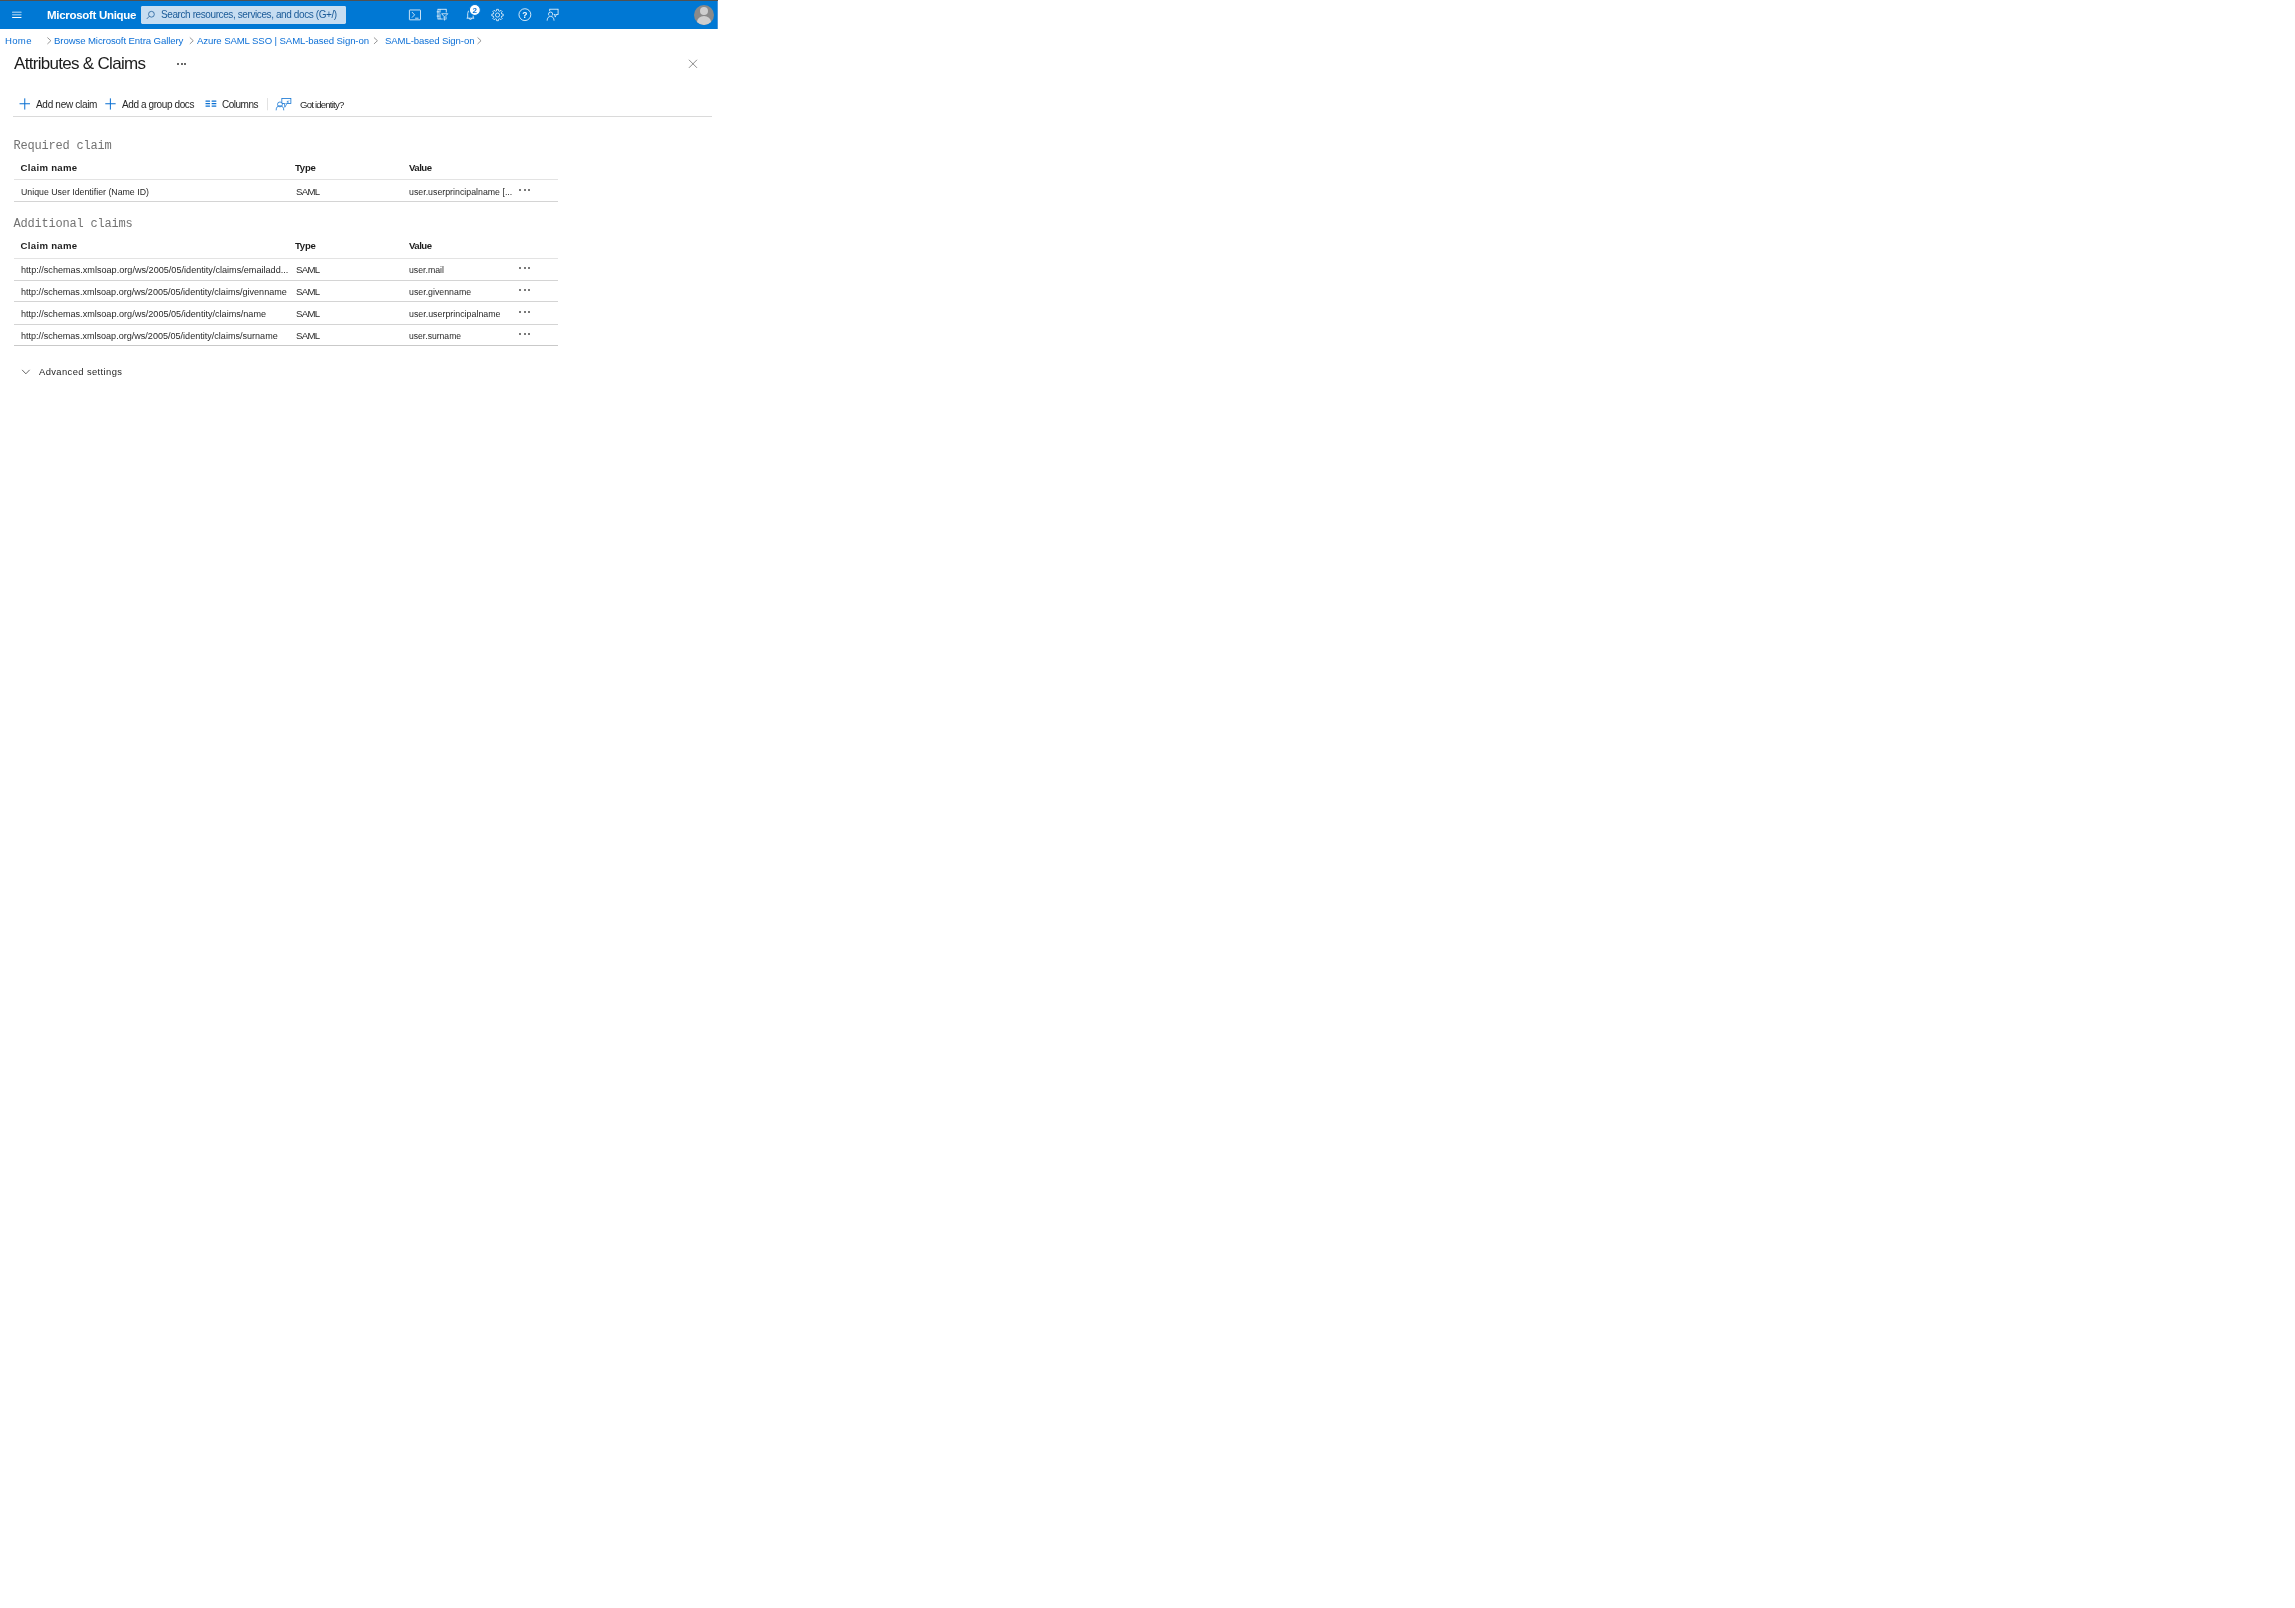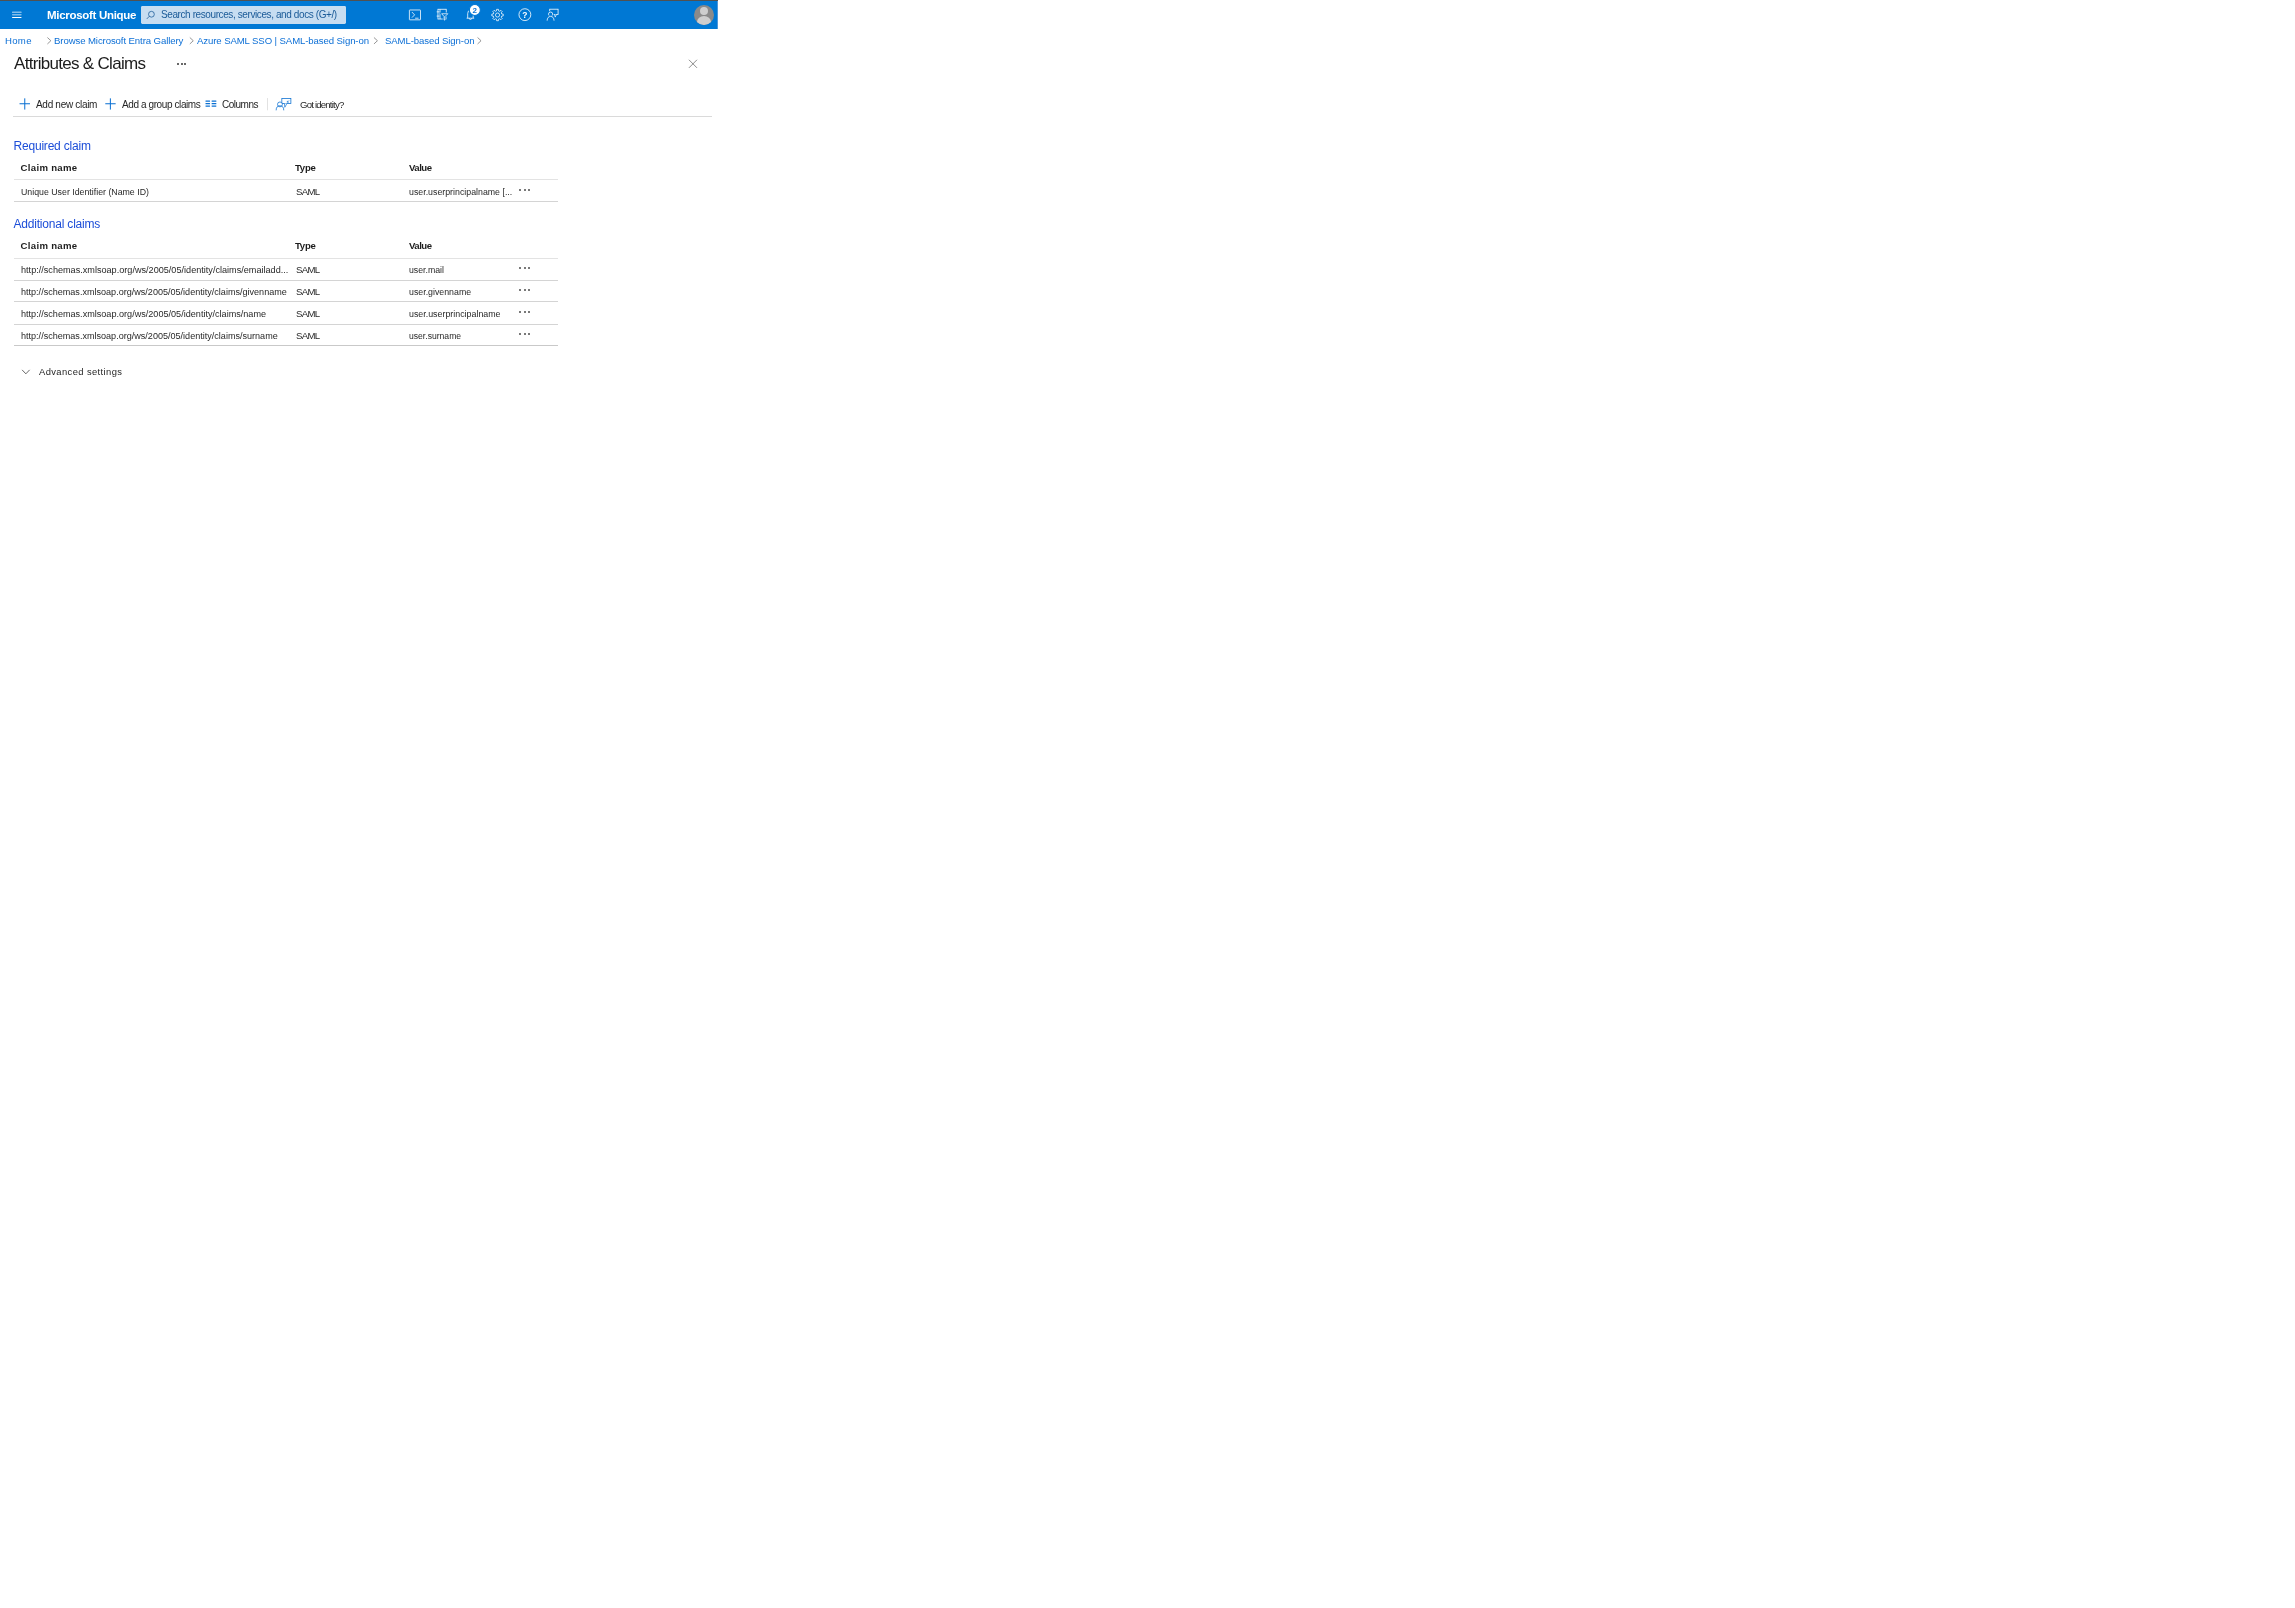--- a/index.html
+++ b/index.html
@@ -140,7 +140,7 @@
   </g>
 </svg>
 <div class="tbtxt" style="left:36px;letter-spacing:-0.3px">Add new claim</div>
-<div class="tbtxt" style="left:122px;letter-spacing:-0.4px">Add a group claims</div>
+<div class="tbtxt" style="left:122px;letter-spacing:-0.4px">Add a group docs</div>
 <div class="tbtxt" style="left:222px;letter-spacing:-0.5px">Columns</div>
 <div class="tbtxt" style="left:300px;font-size:9.6px;letter-spacing:-0.8px">Got identity?</div>
 <div class="hline" style="left:13.3px;top:116px;width:699px;background:#dadada"></div>

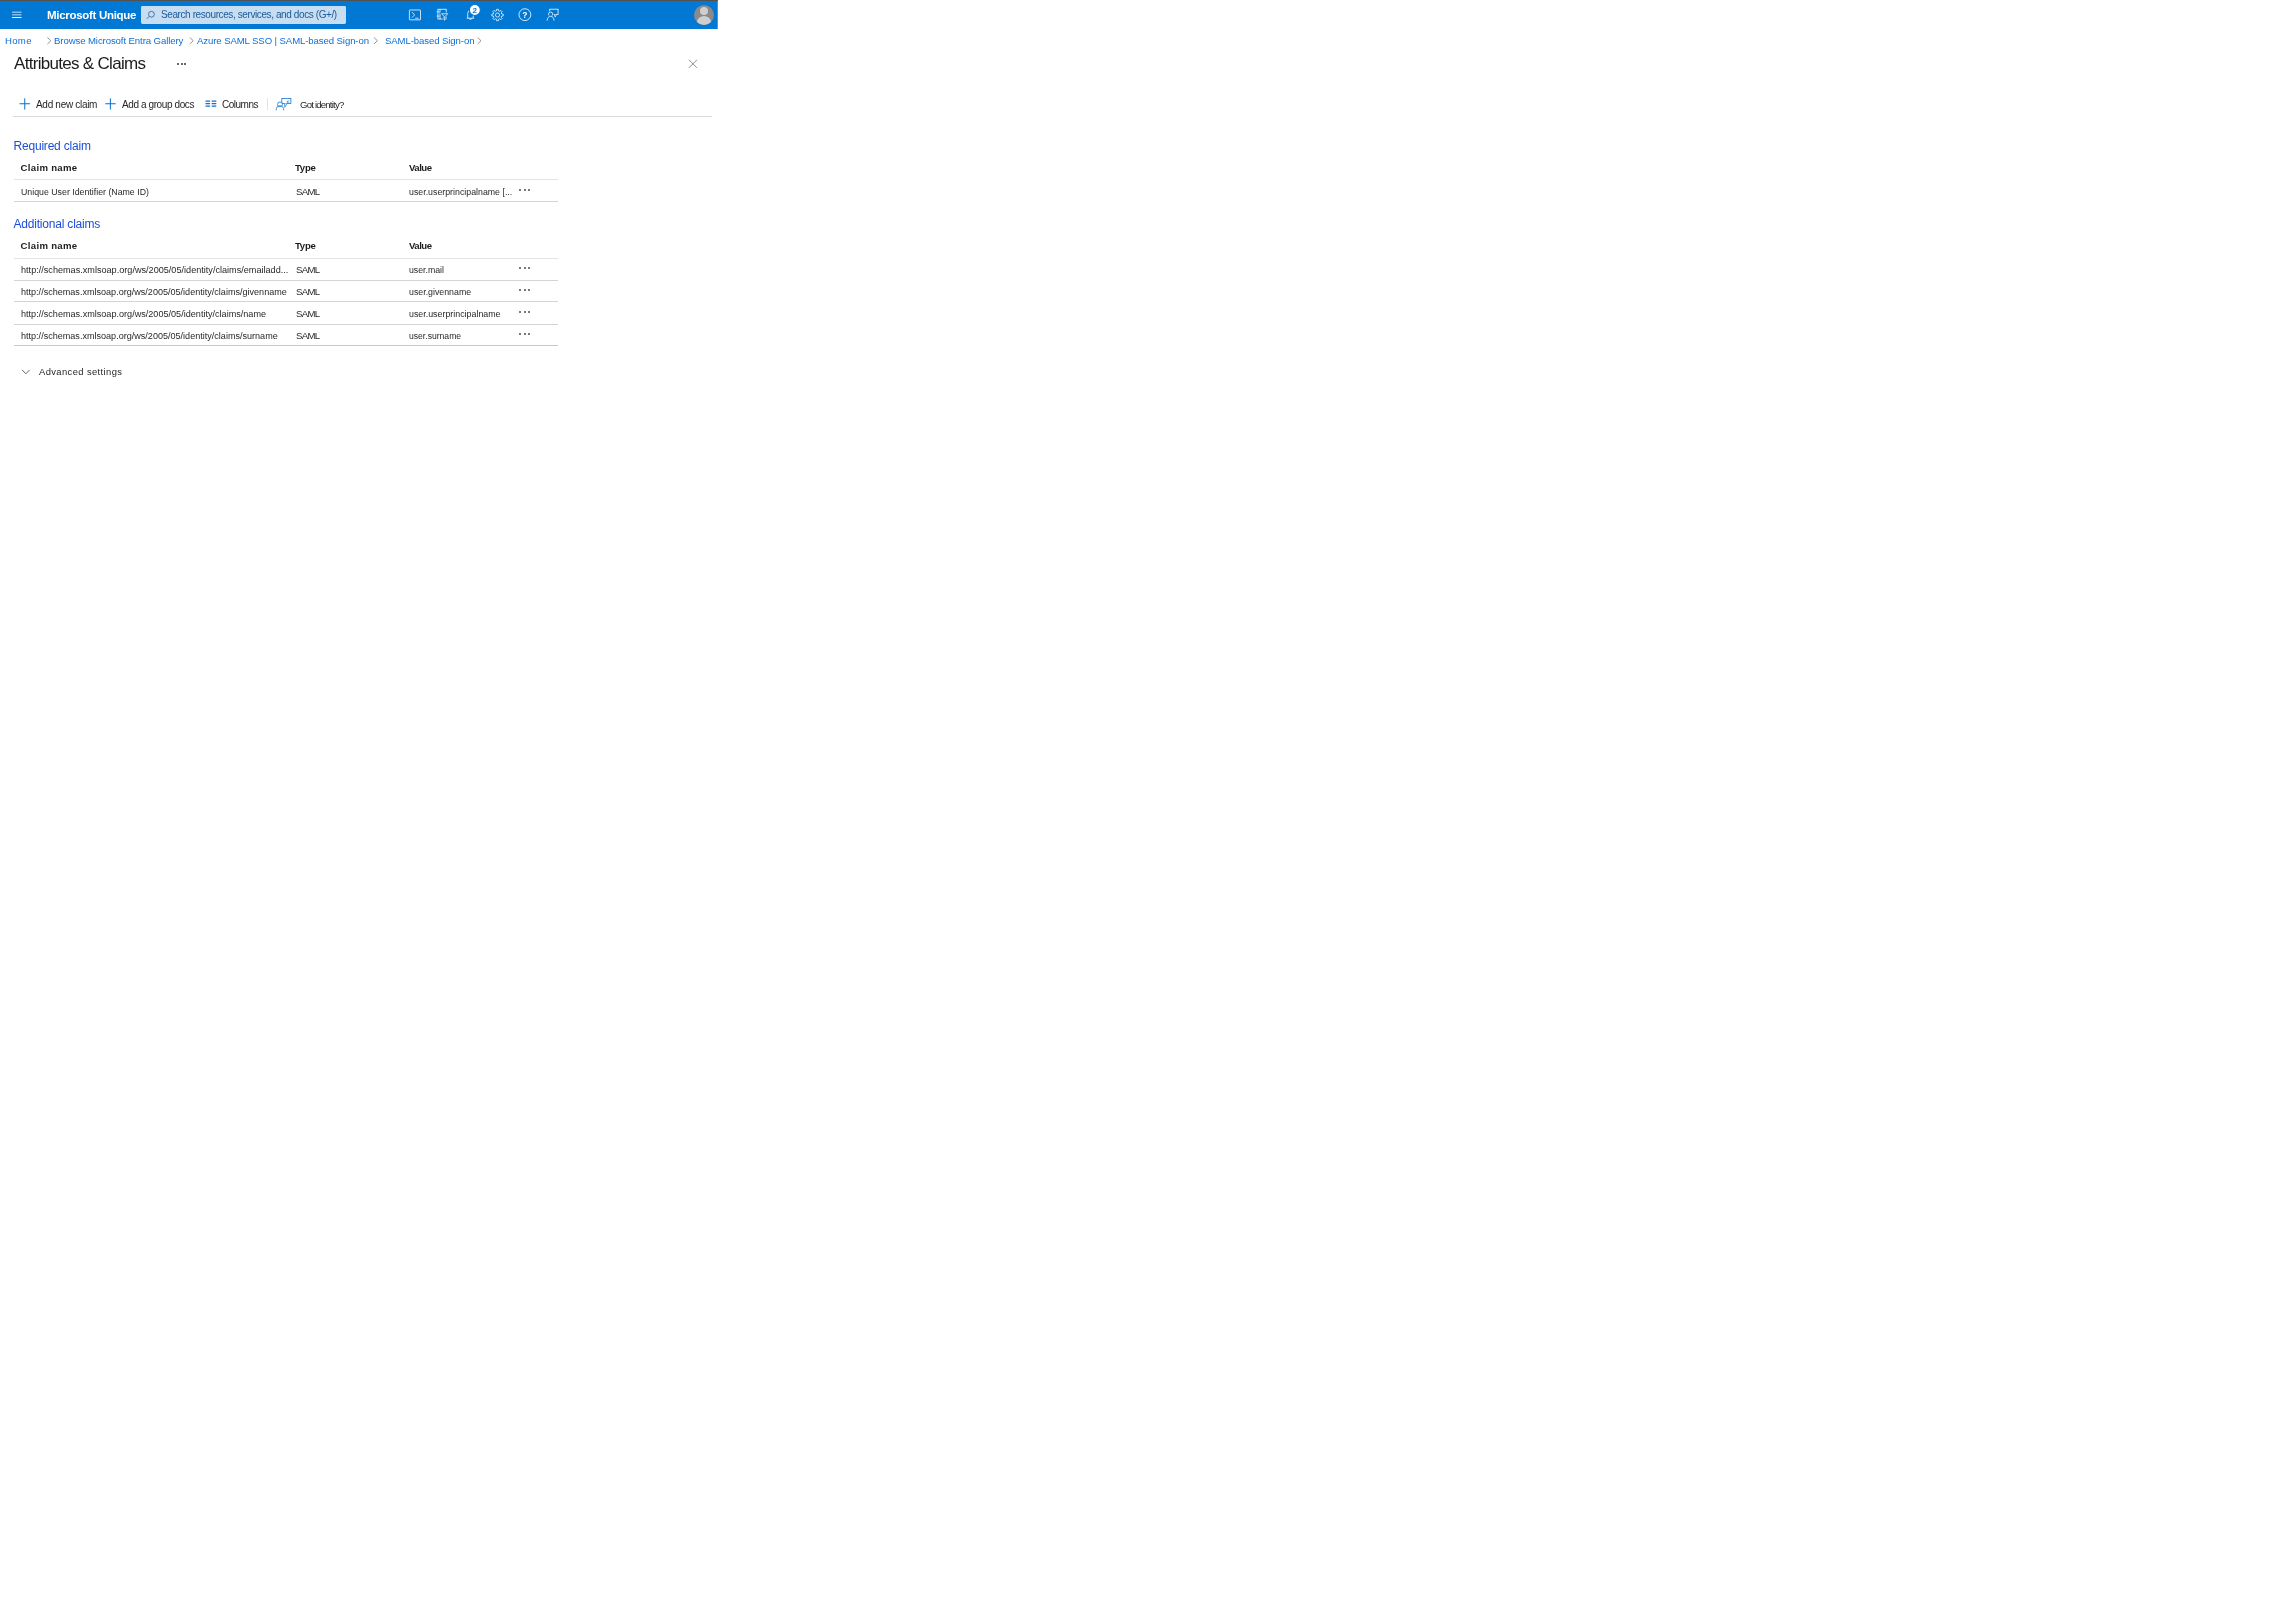--- a/index.html
+++ b/index.html
@@ -17,7 +17,7 @@
   .title { position:absolute; left:14px; top:54px; font-size:17px; font-weight:400; color:#1c1c1c; letter-spacing:-0.7px; }
   .dot { position:absolute; border-radius:50%; background:#4a4a4a; }
   .tbtxt { position:absolute; top:99px; font-size:10px; color:#262626; }
-  .hd2 { position:absolute; font-size:12px; color:#1d4ed8; letter-spacing:-0.2px; }
+  .hd2 { position:absolute; font-size:12px; color:#737373; letter-spacing:-0.2px;font-family:Liberation Mono, monospace; }
   .th { position:absolute; font-size:9.6px; font-weight:700; color:#1d1d1d; }
   .td { position:absolute; font-size:9.6px; color:#282828; transform-origin:0 50%; }
   .hline { position:absolute; height:0.6px; }

